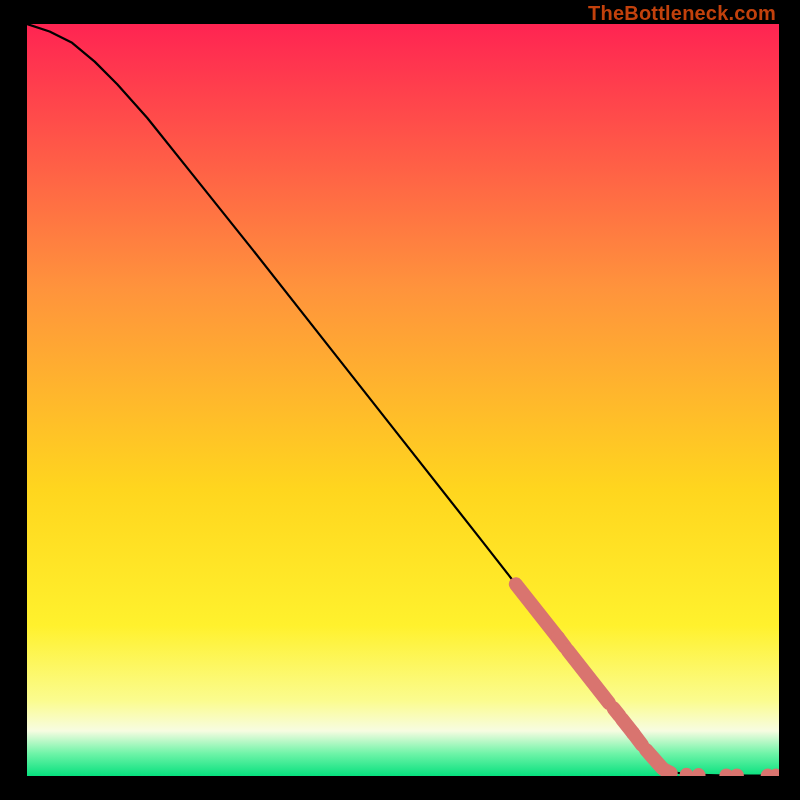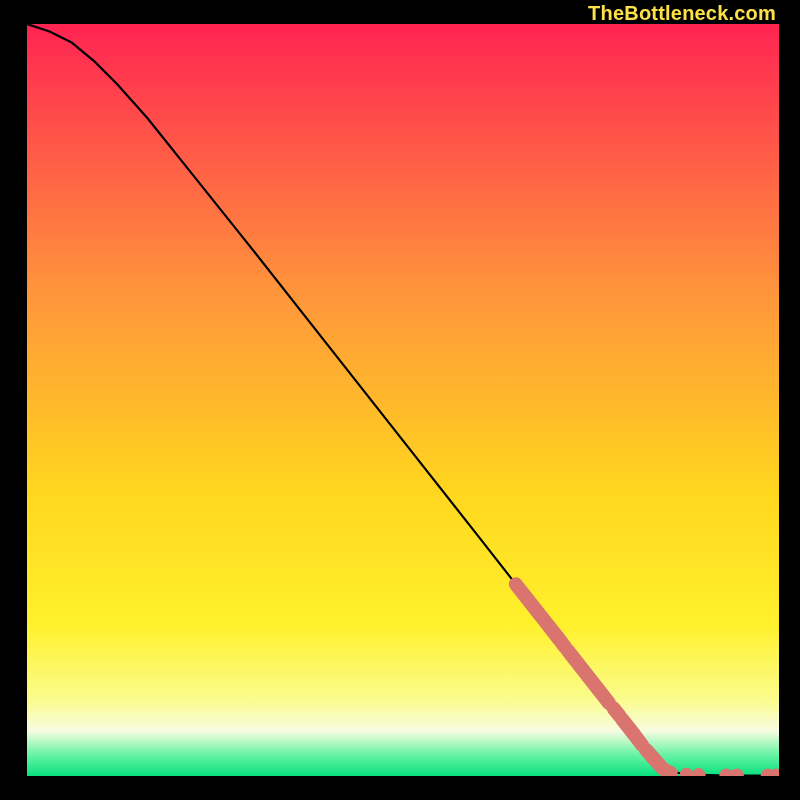--- a/index.html
+++ b/index.html
@@ -31,7 +31,7 @@
     font-family: Arial, Helvetica, sans-serif;
     font-size: 20px;
     font-weight: bold;
-    color: #fde047;
+    color: #c2410c;
     letter-spacing: 0.2px;
   }
 </style>

